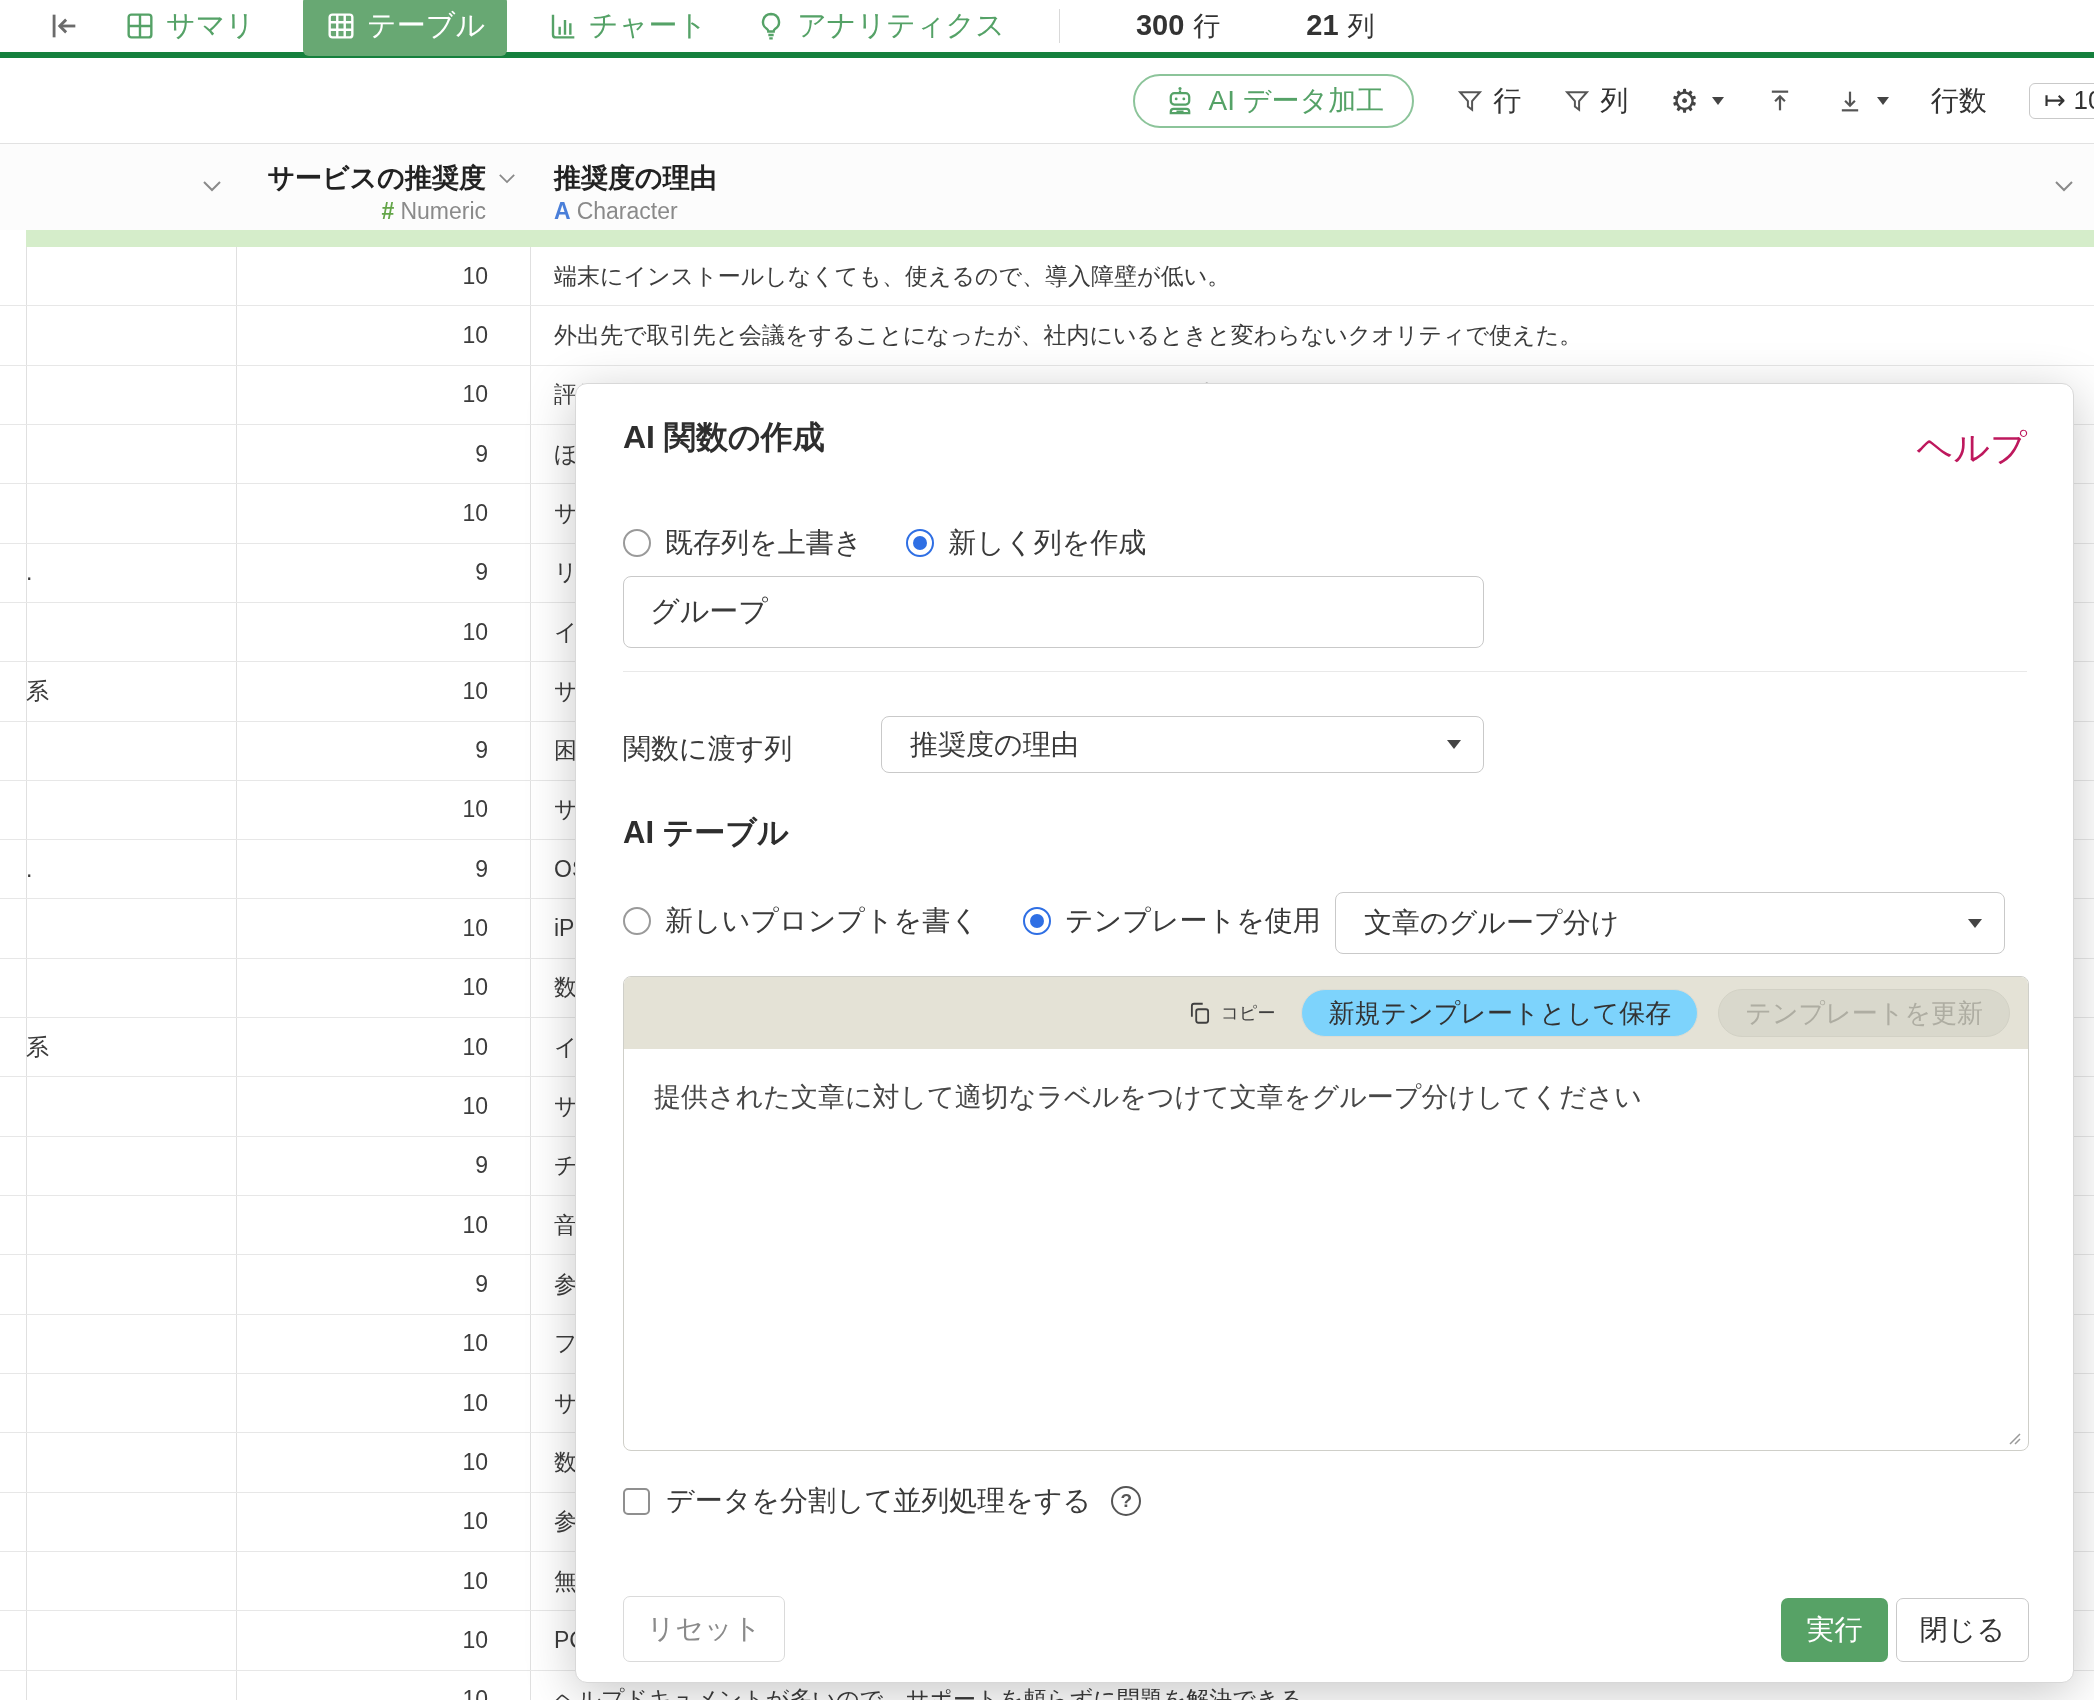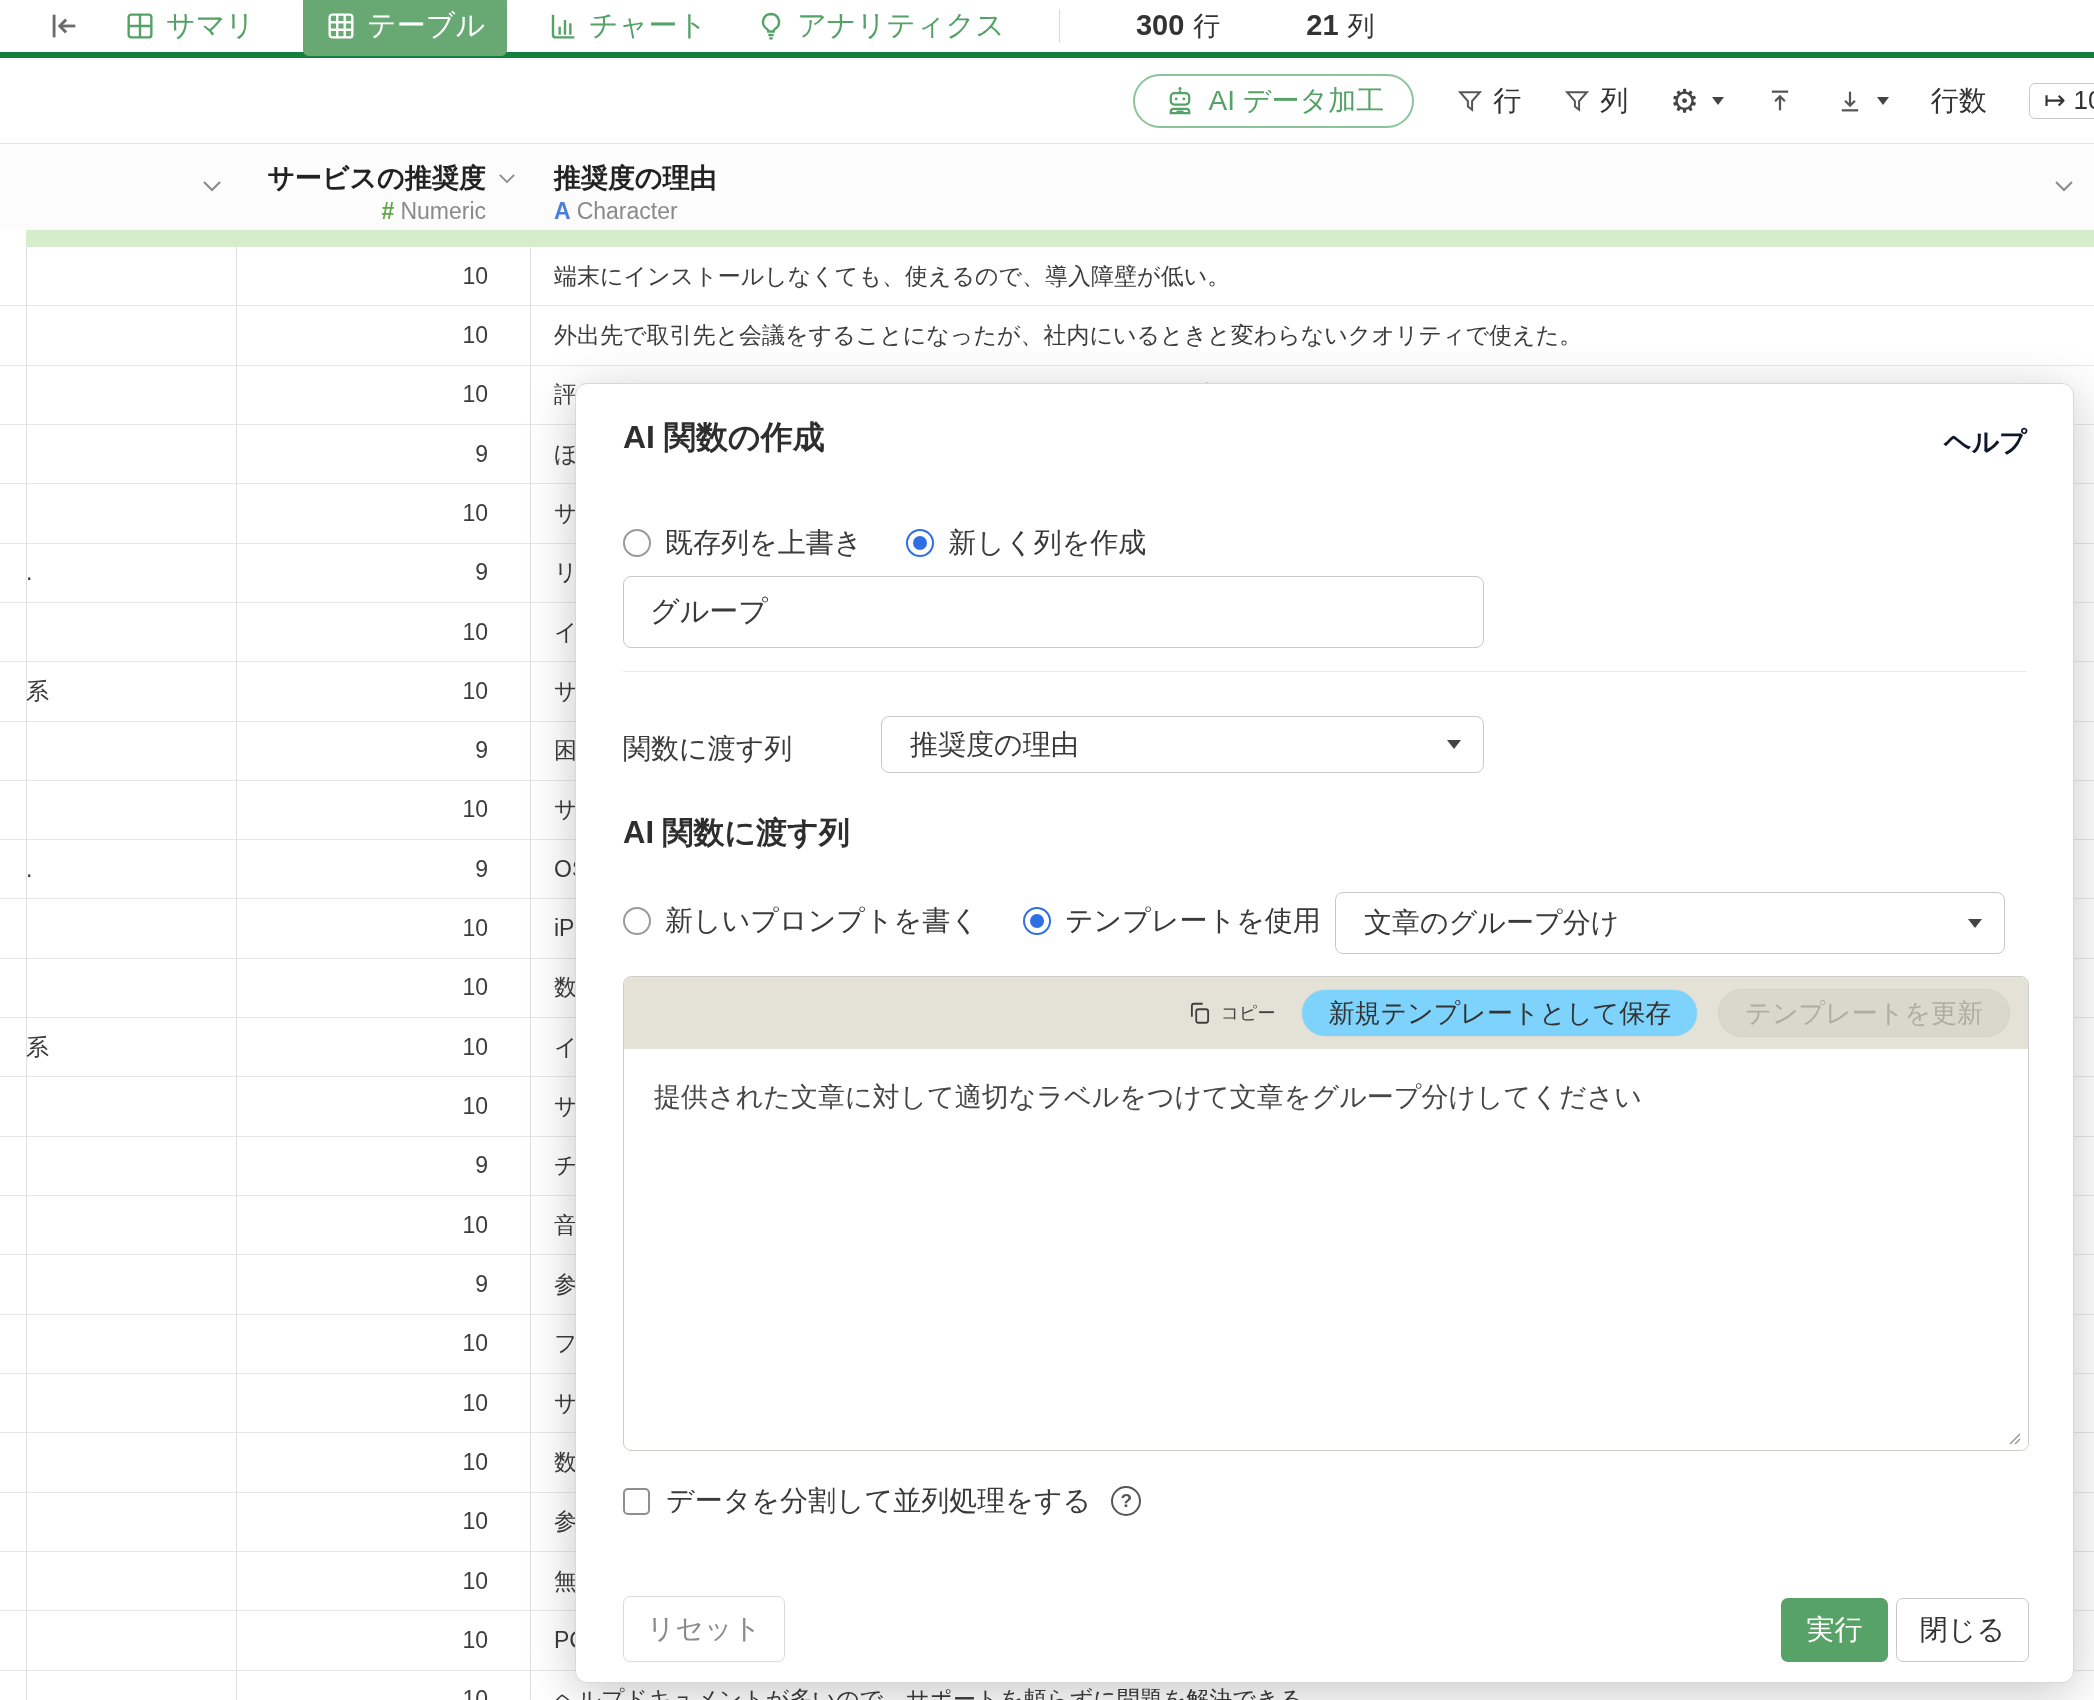--- a/index.html
+++ b/index.html
@@ -53,7 +53,7 @@
   .modal { position:absolute; left:575px; top:383px; width:1499px; height:1300px; background:#fff;
     border:1px solid #d8d8d8; border-radius:12px; box-shadow:0 10px 50px rgba(0,0,0,.22); z-index:10; }
   .m-title { position:absolute; left:47px; top:32px; font-size:32px; font-weight:bold; color:#2e2e2e; }
-  .m-help { position:absolute; right:46px; top:40px; font-size:27px; color:#0f172a; cursor:pointer;font-weight:bold; }
+  .m-help { position:absolute; right:46px; top:40px; font-size:36px; color:#be185d; cursor:pointer; }
   .radiorow { position:absolute; left:47px; display:flex; align-items:center; gap:44px; }
   .radioitem { display:flex; align-items:center; gap:14px; font-size:28px; color:#3a3a3a; cursor:pointer; }
   .radio { width:28px; height:28px; border-radius:50%; border:2px solid #9a9a9a; background:#fff; position:relative; flex:0 0 auto; }

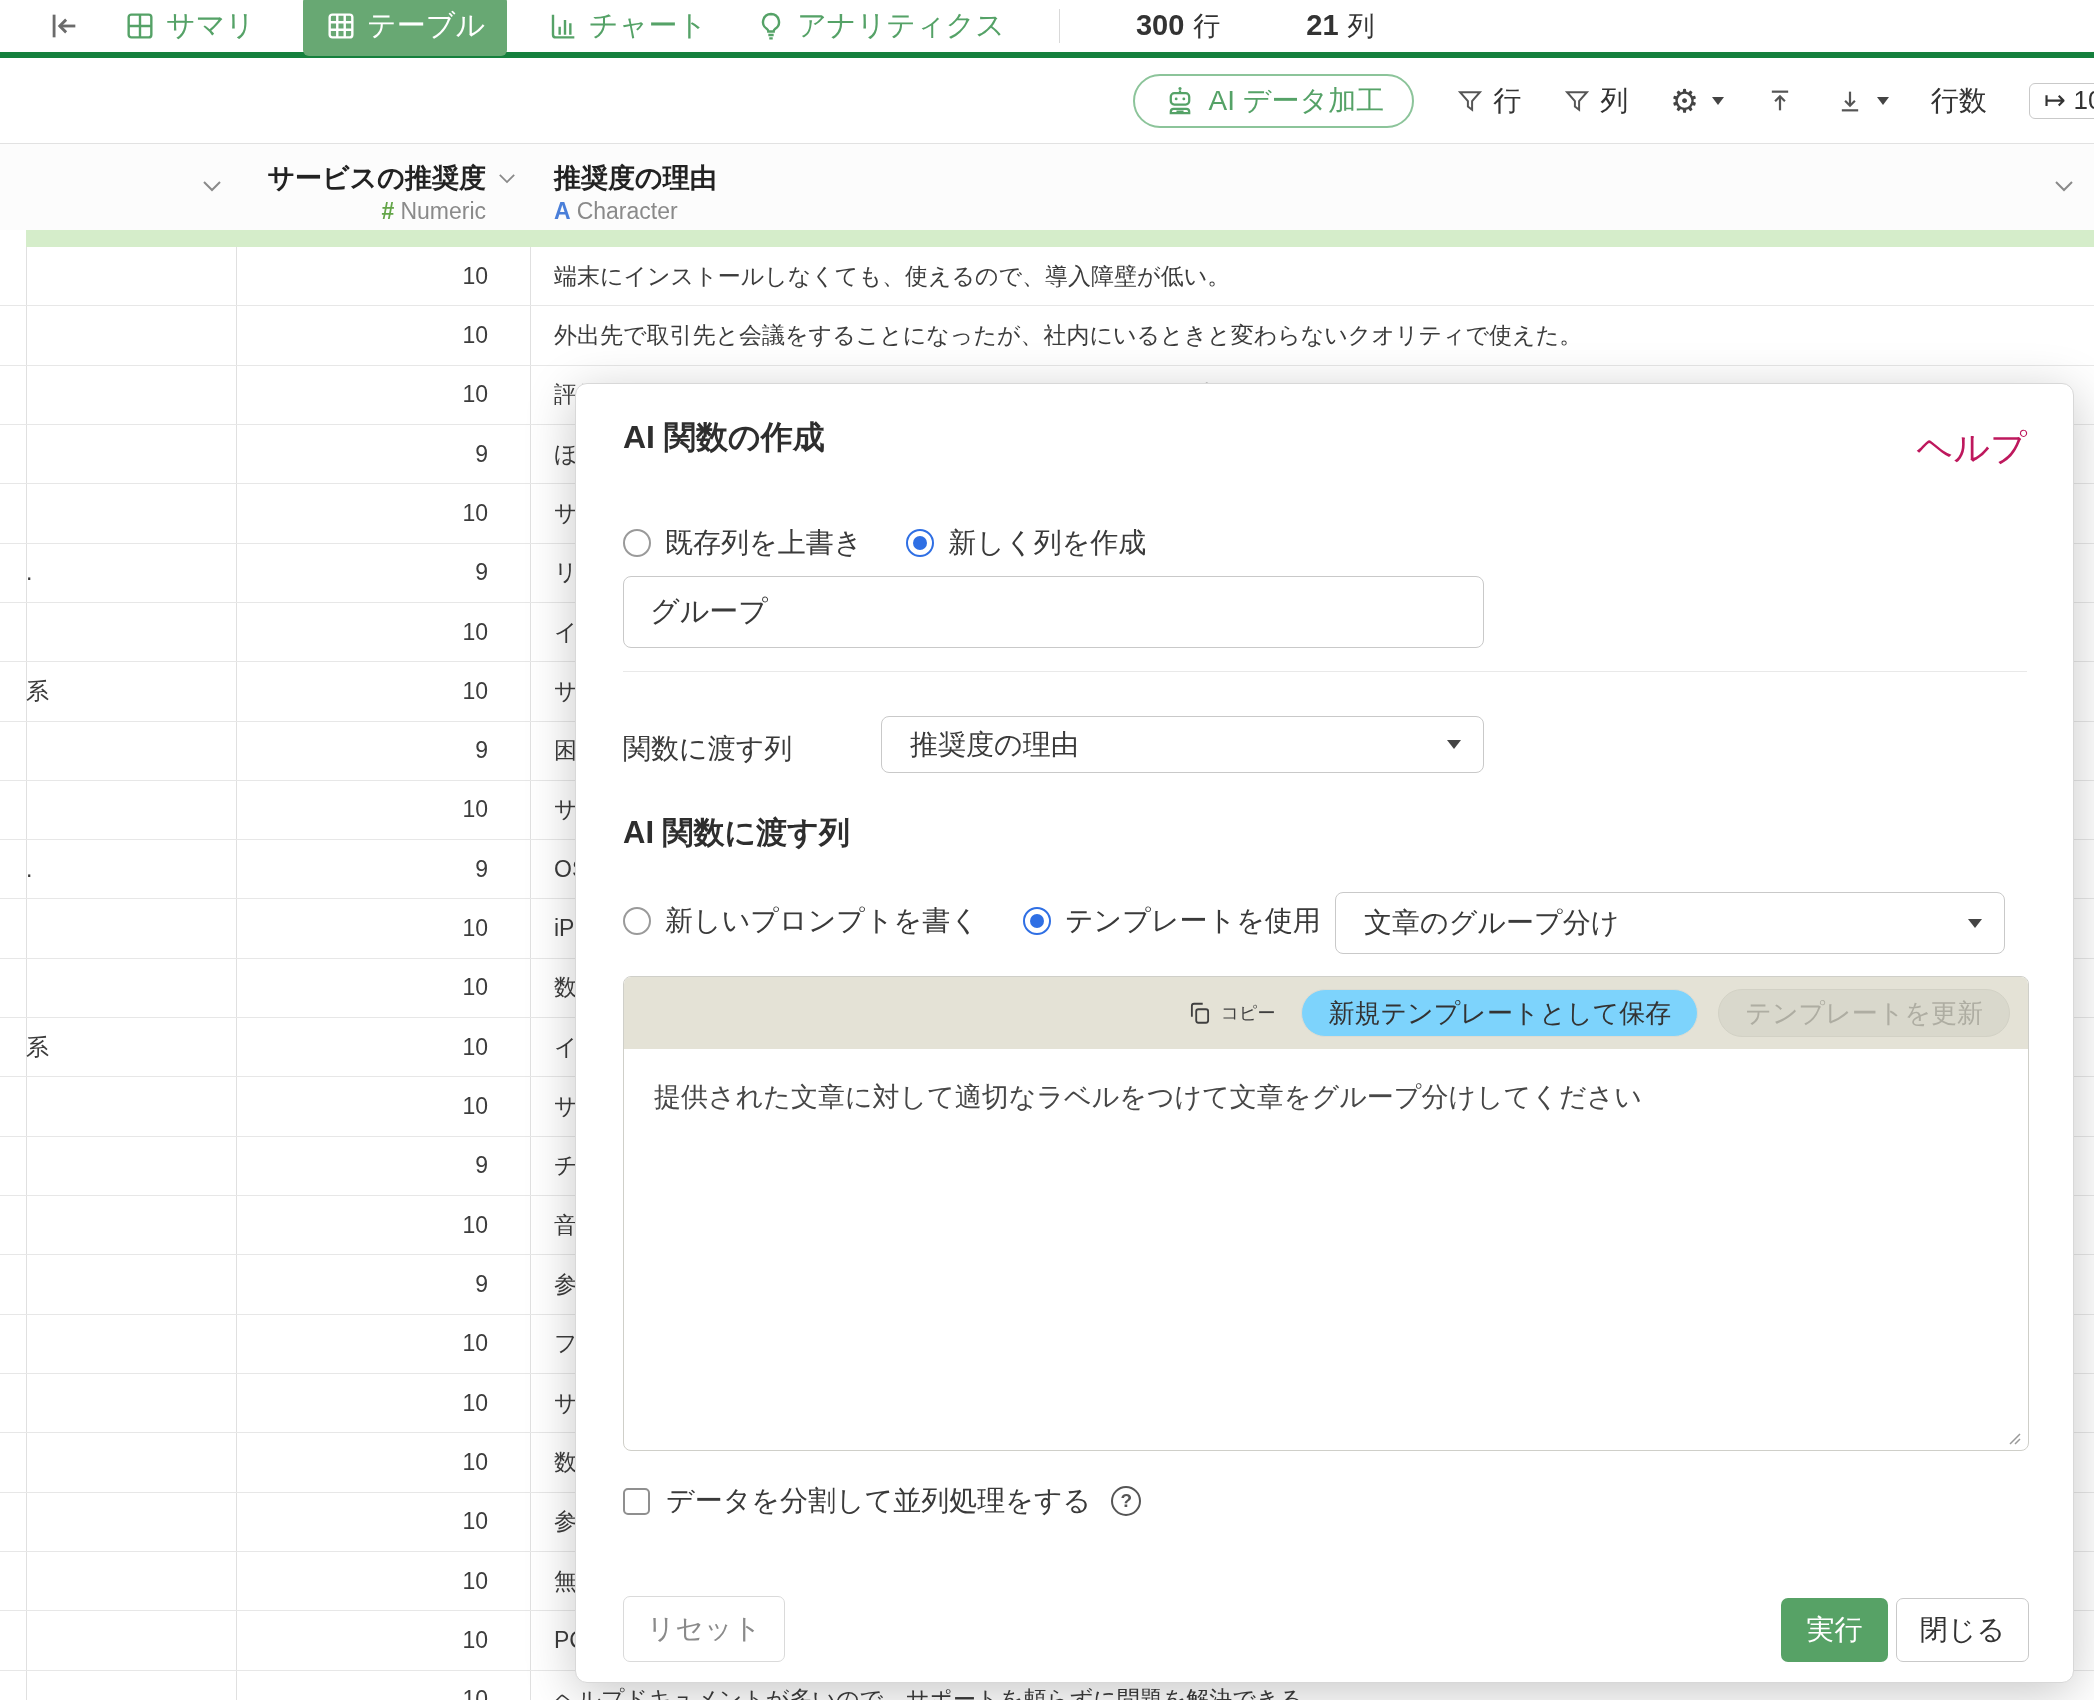--- a/index.html
+++ b/index.html
@@ -395,7 +395,7 @@
       <span class="caret"></span>
     </div>
 
-    <div class="m-head2">AI 関数に渡す列</div>
+    <div class="m-head2">AI テーブル</div>
 
     <div class="radiorow" style="top:518px;">
       <div class="radioitem">

